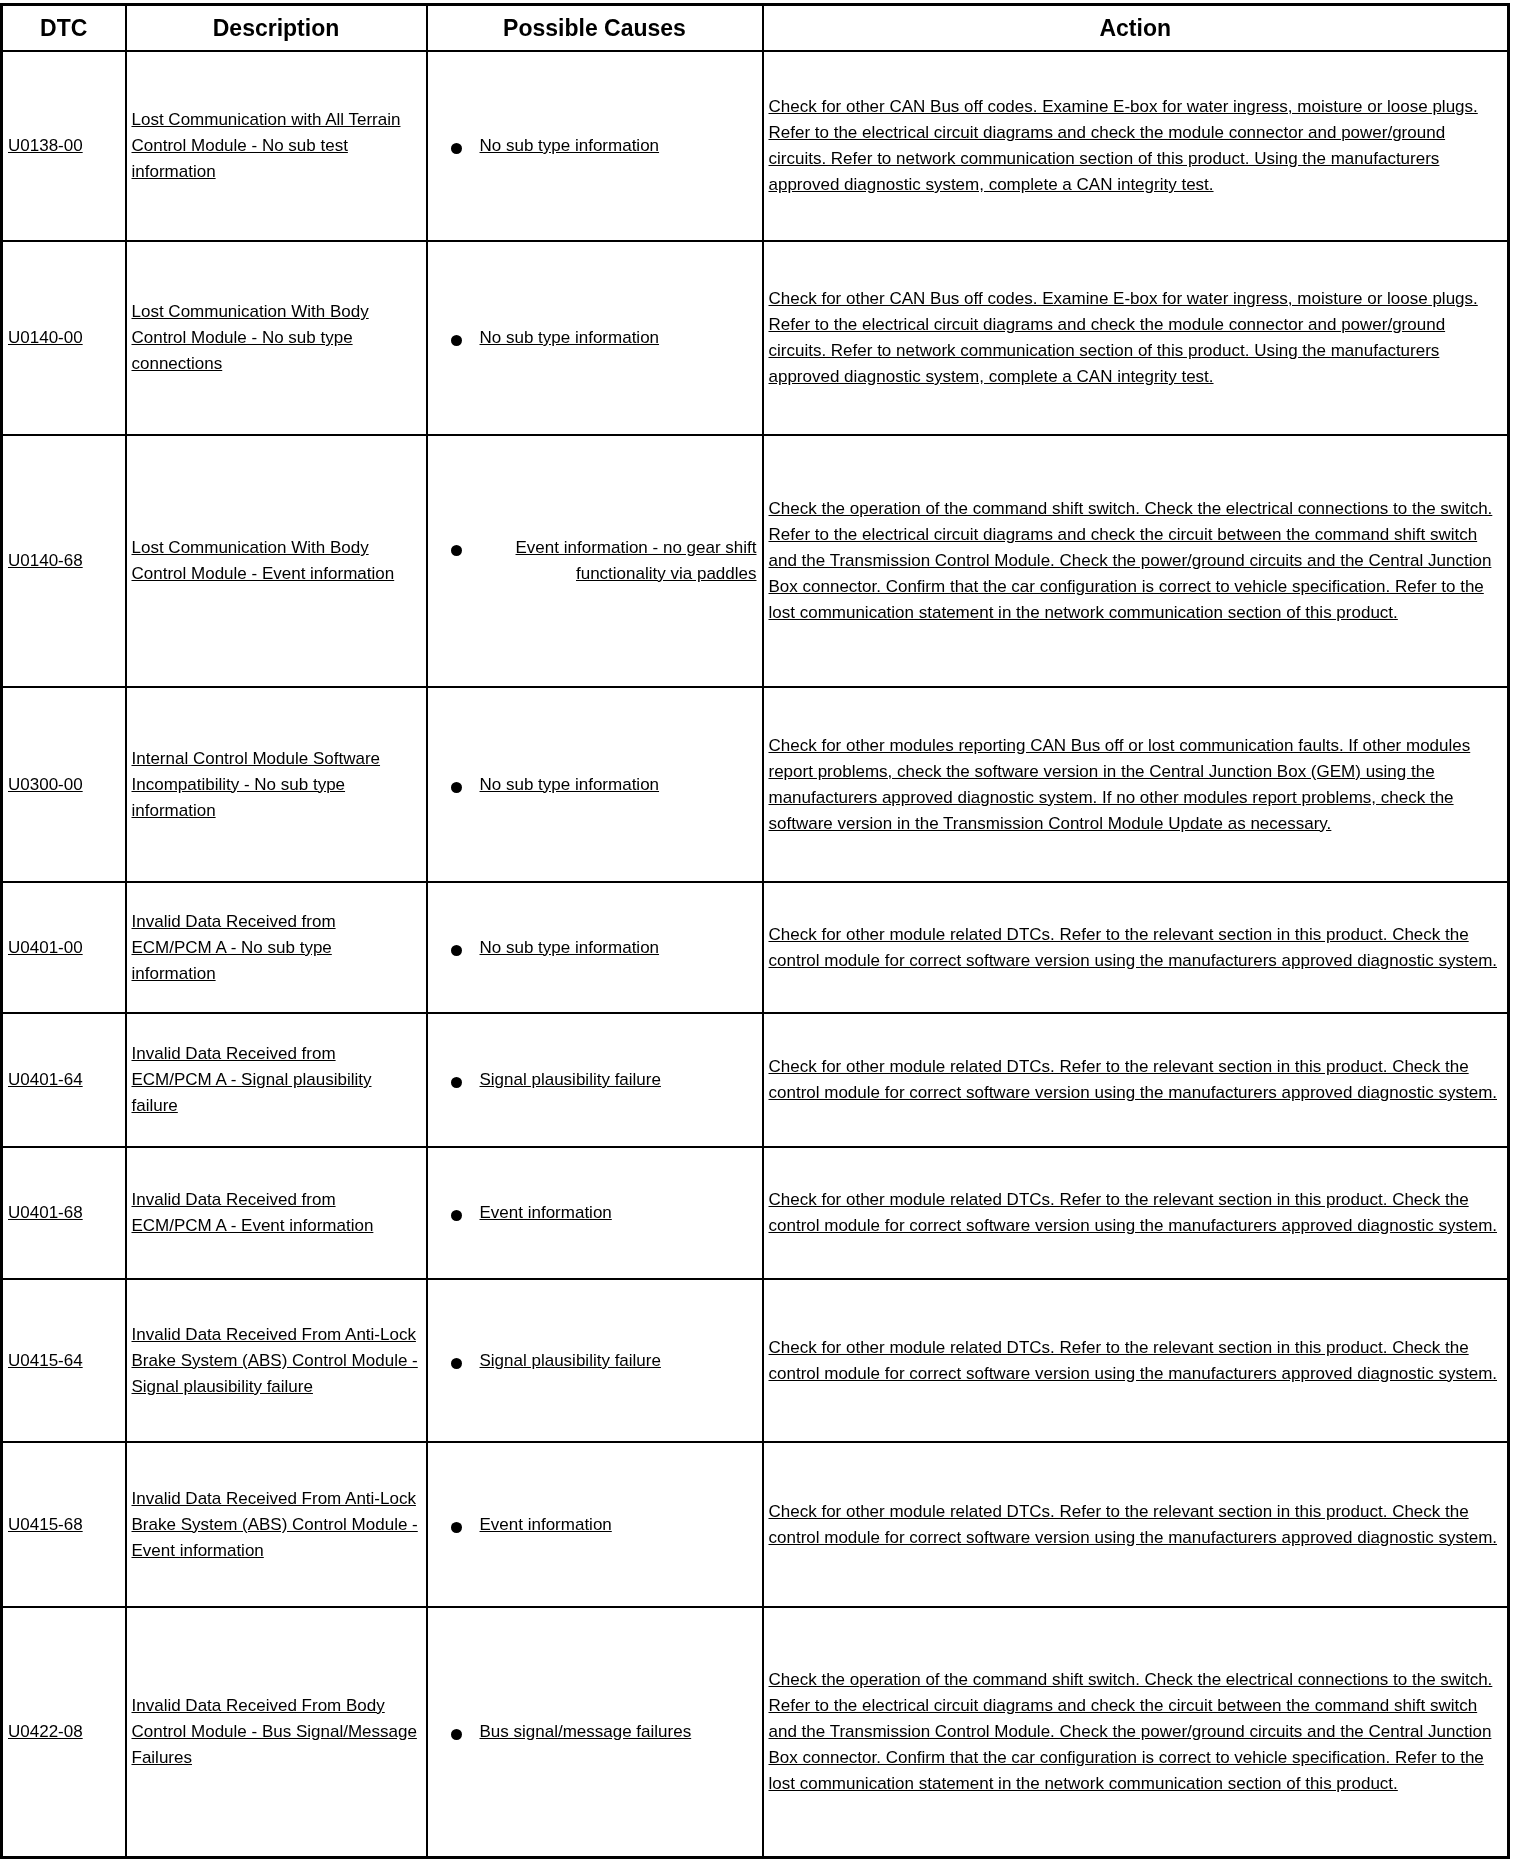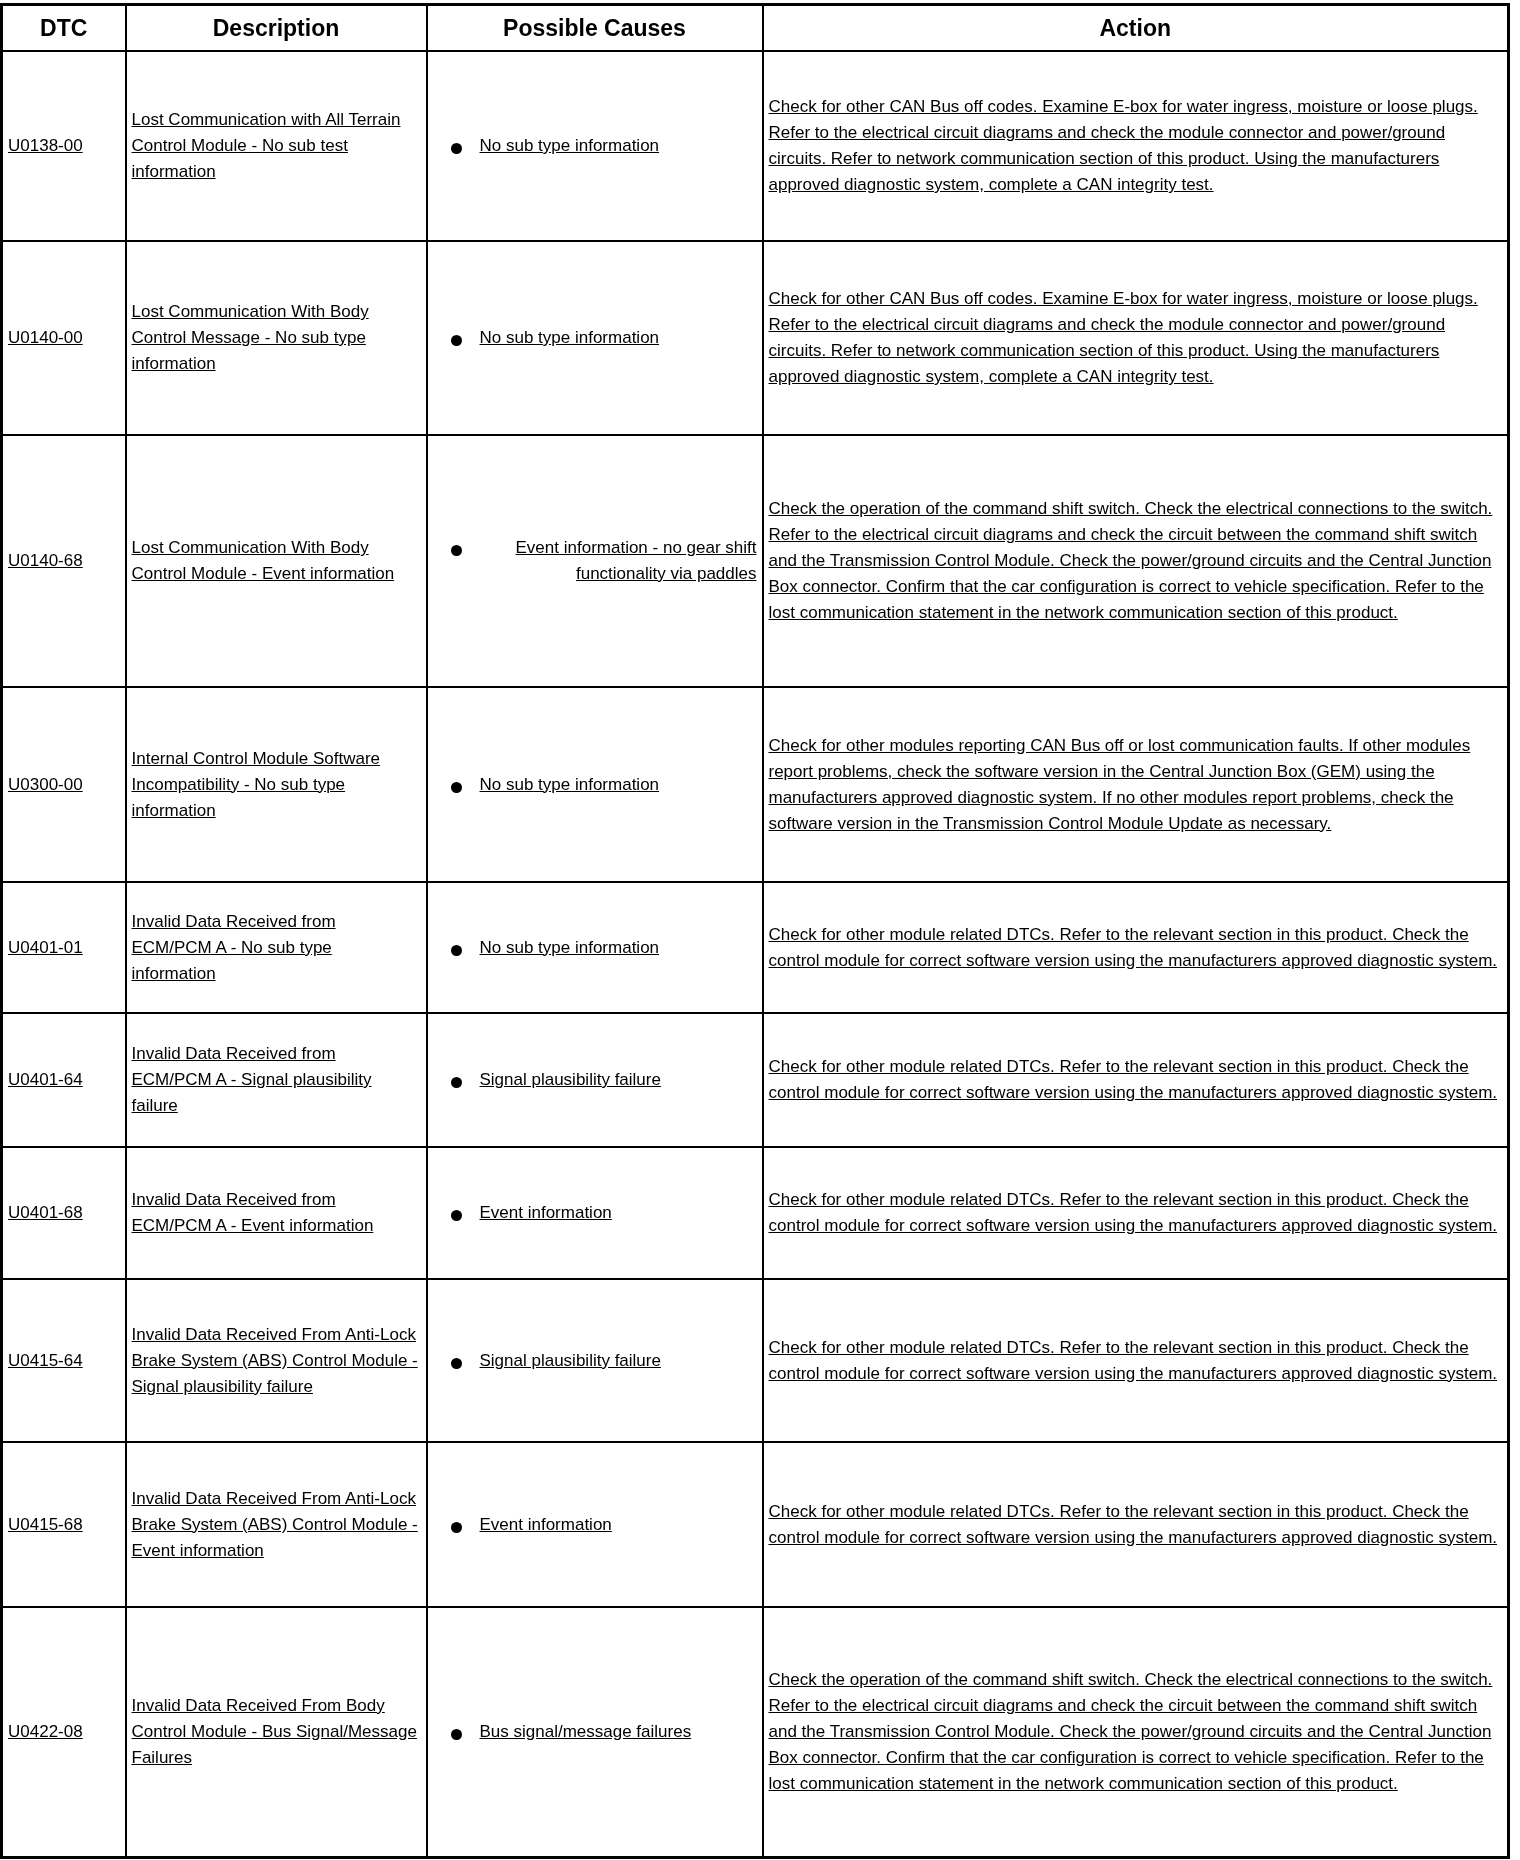--- a/index.html
+++ b/index.html
@@ -64,7 +64,7 @@
     </tr>
     <tr class="row" style="height:194px">
       <td class="dtc">U0140-00</td>
-      <td>Lost Communication With Body Control Message - No sub type information</td>
+      <td>Lost Communication With Body Control Module - No sub type connections</td>
       <td>
           <div class="cause">
             <span class="bullet"></span>

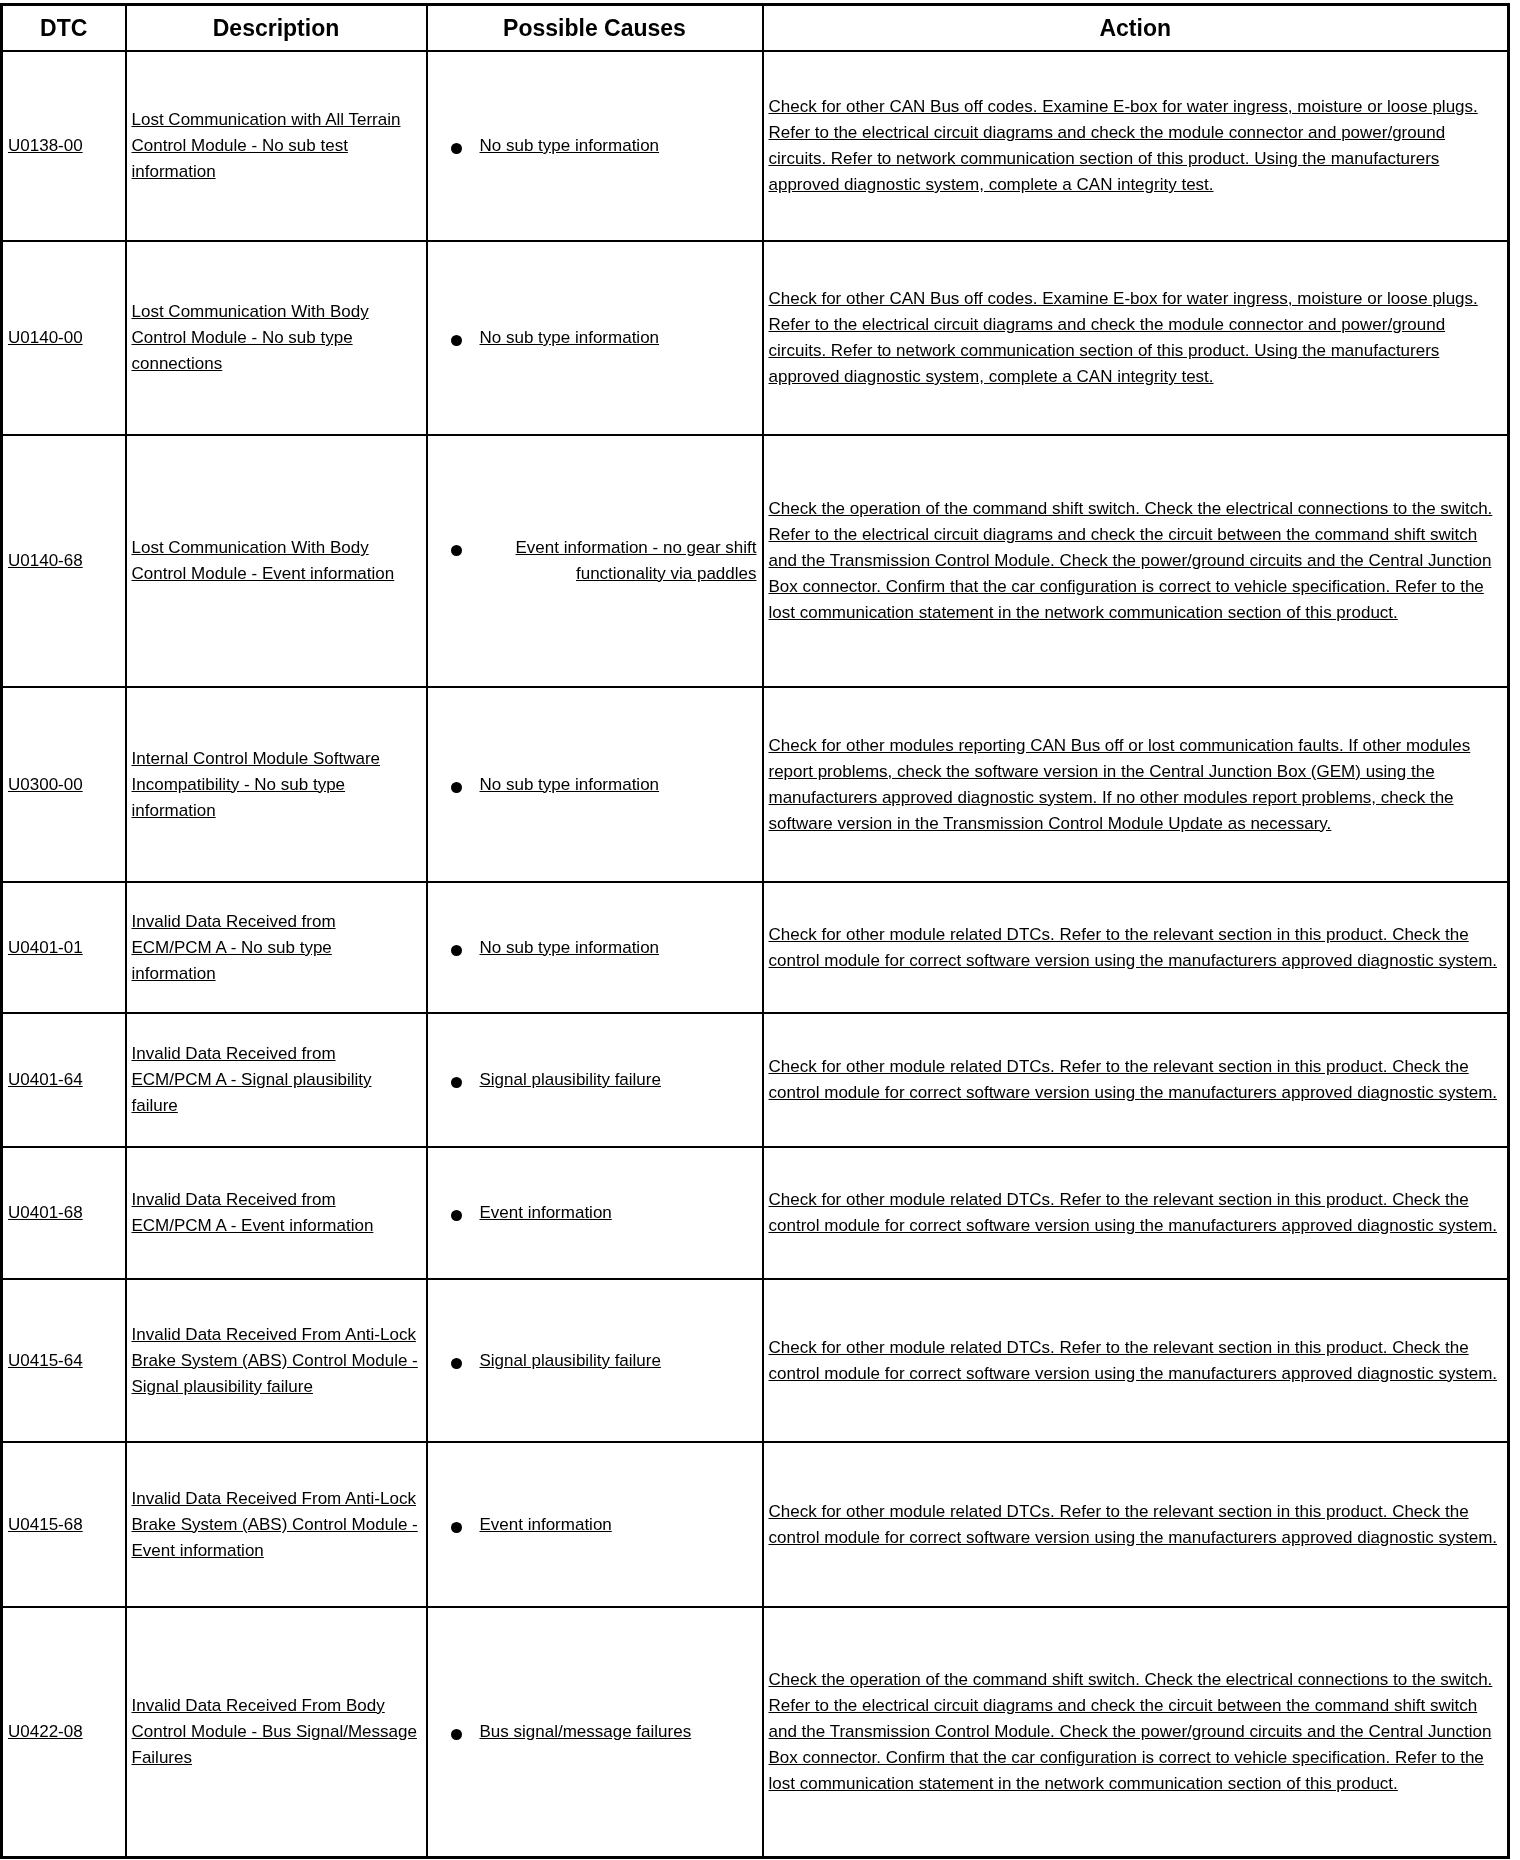--- a/index.html
+++ b/index.html
@@ -96,7 +96,7 @@
       <td>Check for other modules reporting CAN Bus off or lost communication faults. If other modules report problems, check the software version in the Central Junction Box (GEM) using the manufacturers approved diagnostic system. If no other modules report problems, check the software version in the Transmission Control Module Update as necessary.</td>
     </tr>
     <tr class="row" style="height:131px">
-      <td class="dtc">U0401-01</td>
+      <td class="dtc">U0401-00</td>
       <td>Invalid Data Received from ECM/PCM A - No sub type information</td>
       <td>
           <div class="cause">

